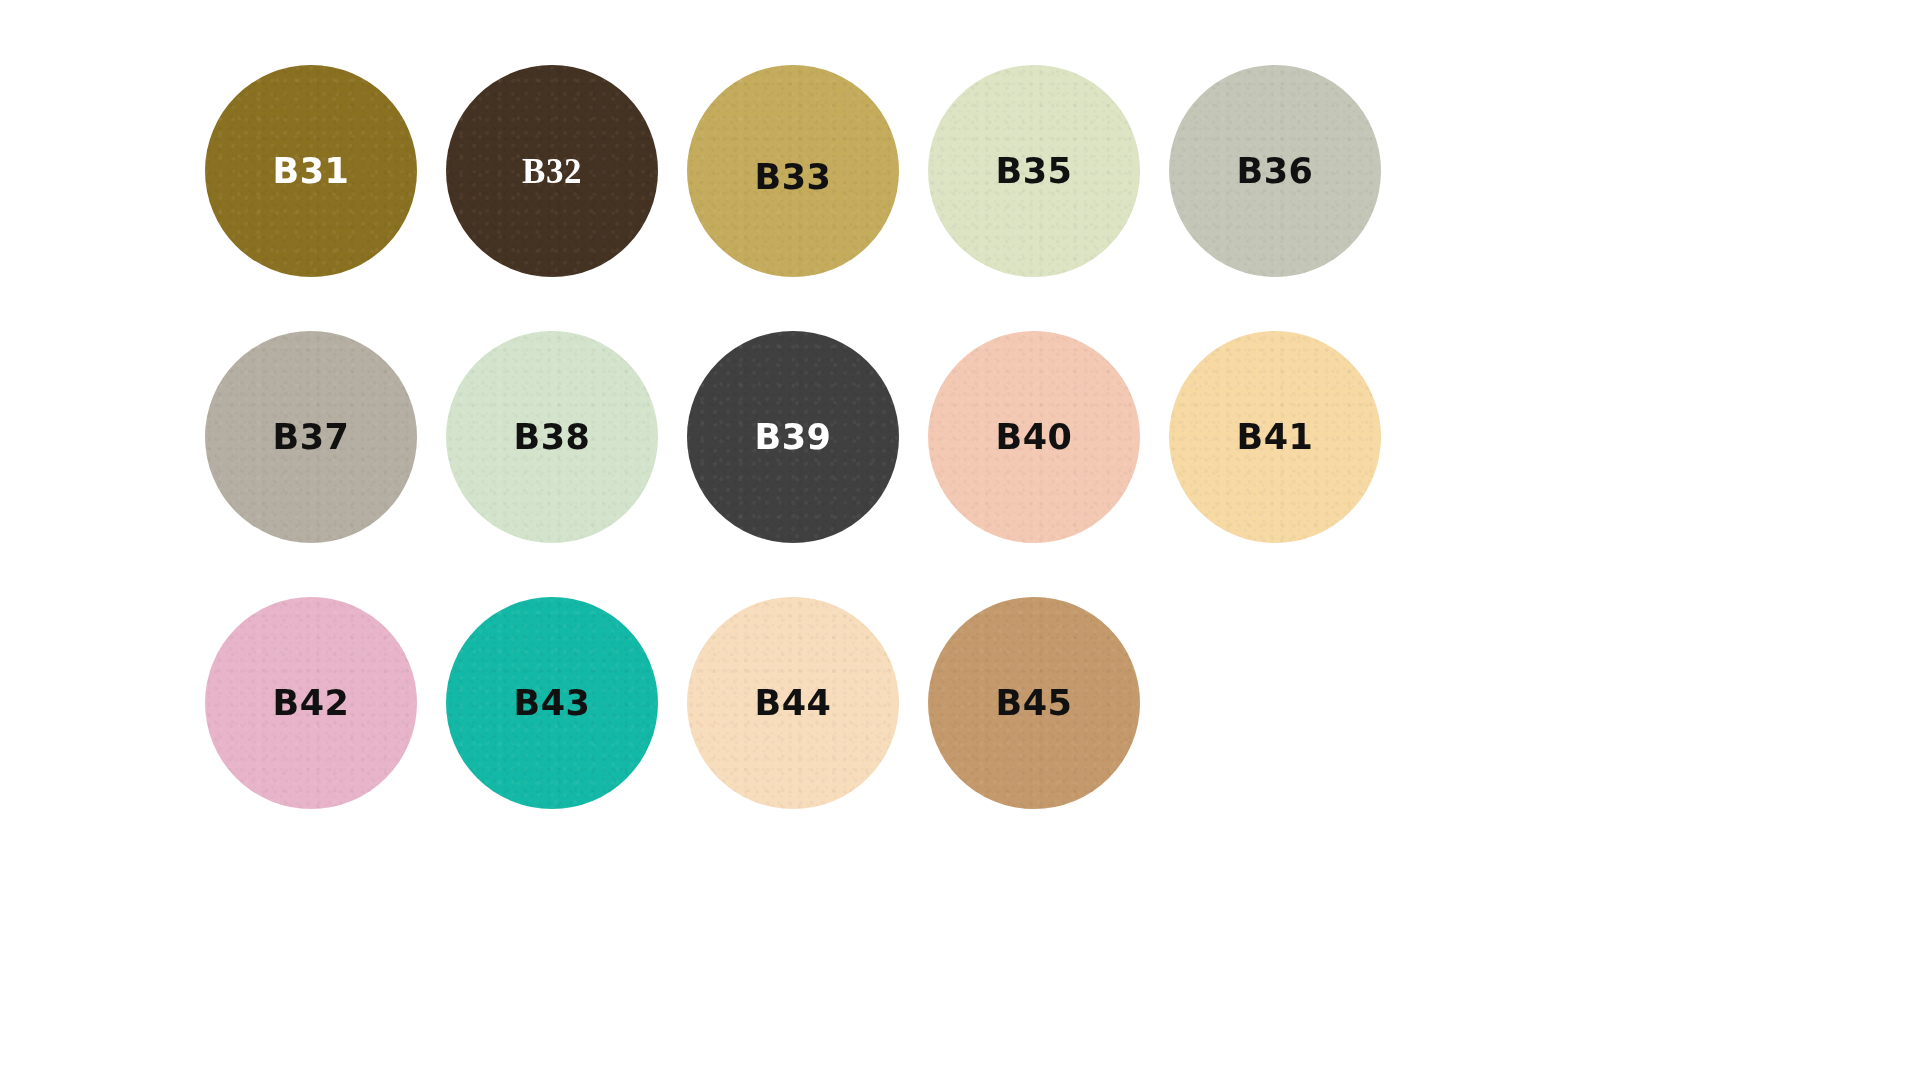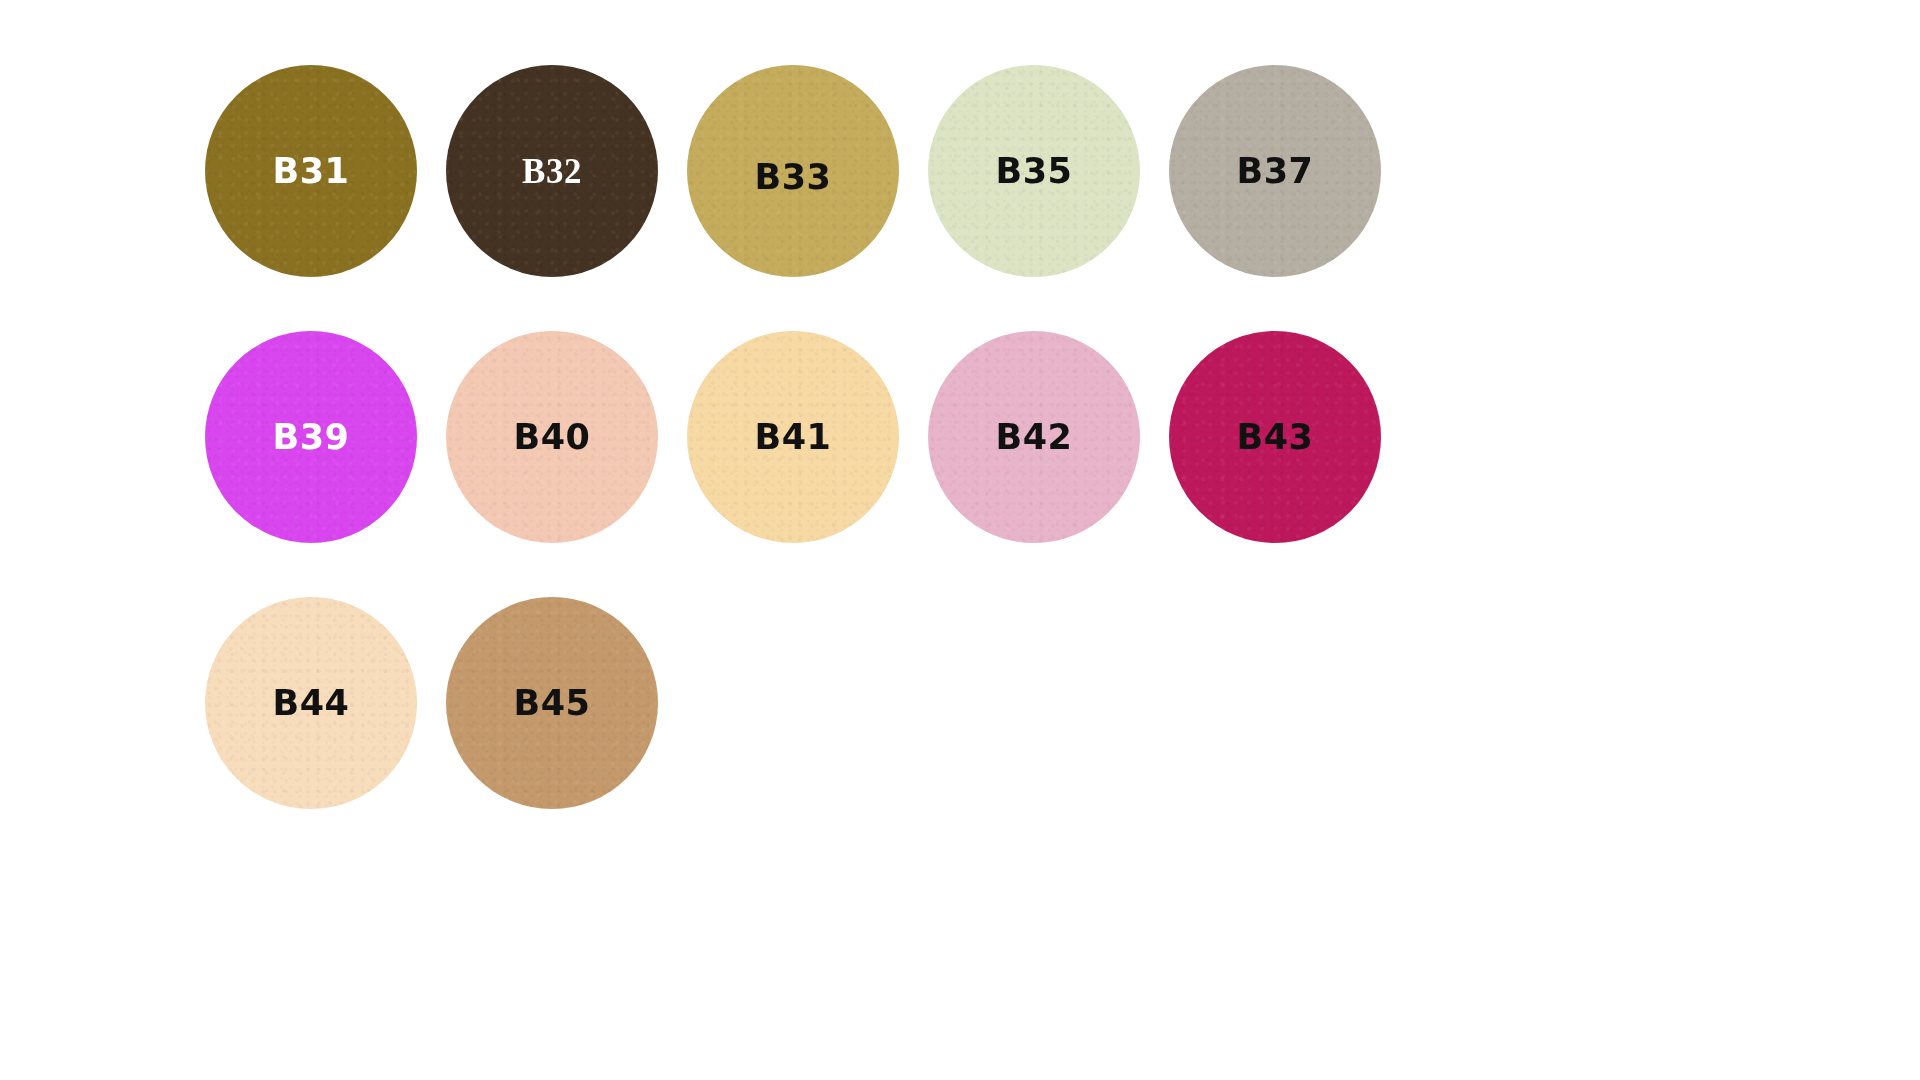--- a/index.html
+++ b/index.html
@@ -98,6 +98,11 @@
         </div>
       </div>
       <div class="swatch-cell">
+        <div class="swatch-circle" style="background: rgb(196, 198, 184);">
+          <span class="swatch-label" style="color: rgb(17, 17, 17);">B36</span>
+        </div>
+      </div>
+      <div class="swatch-cell">
         <div class="swatch-circle" style="background: rgb(181, 174, 162);">
           <span class="swatch-label" style="color: rgb(17, 17, 17);">B37</span>
         </div>

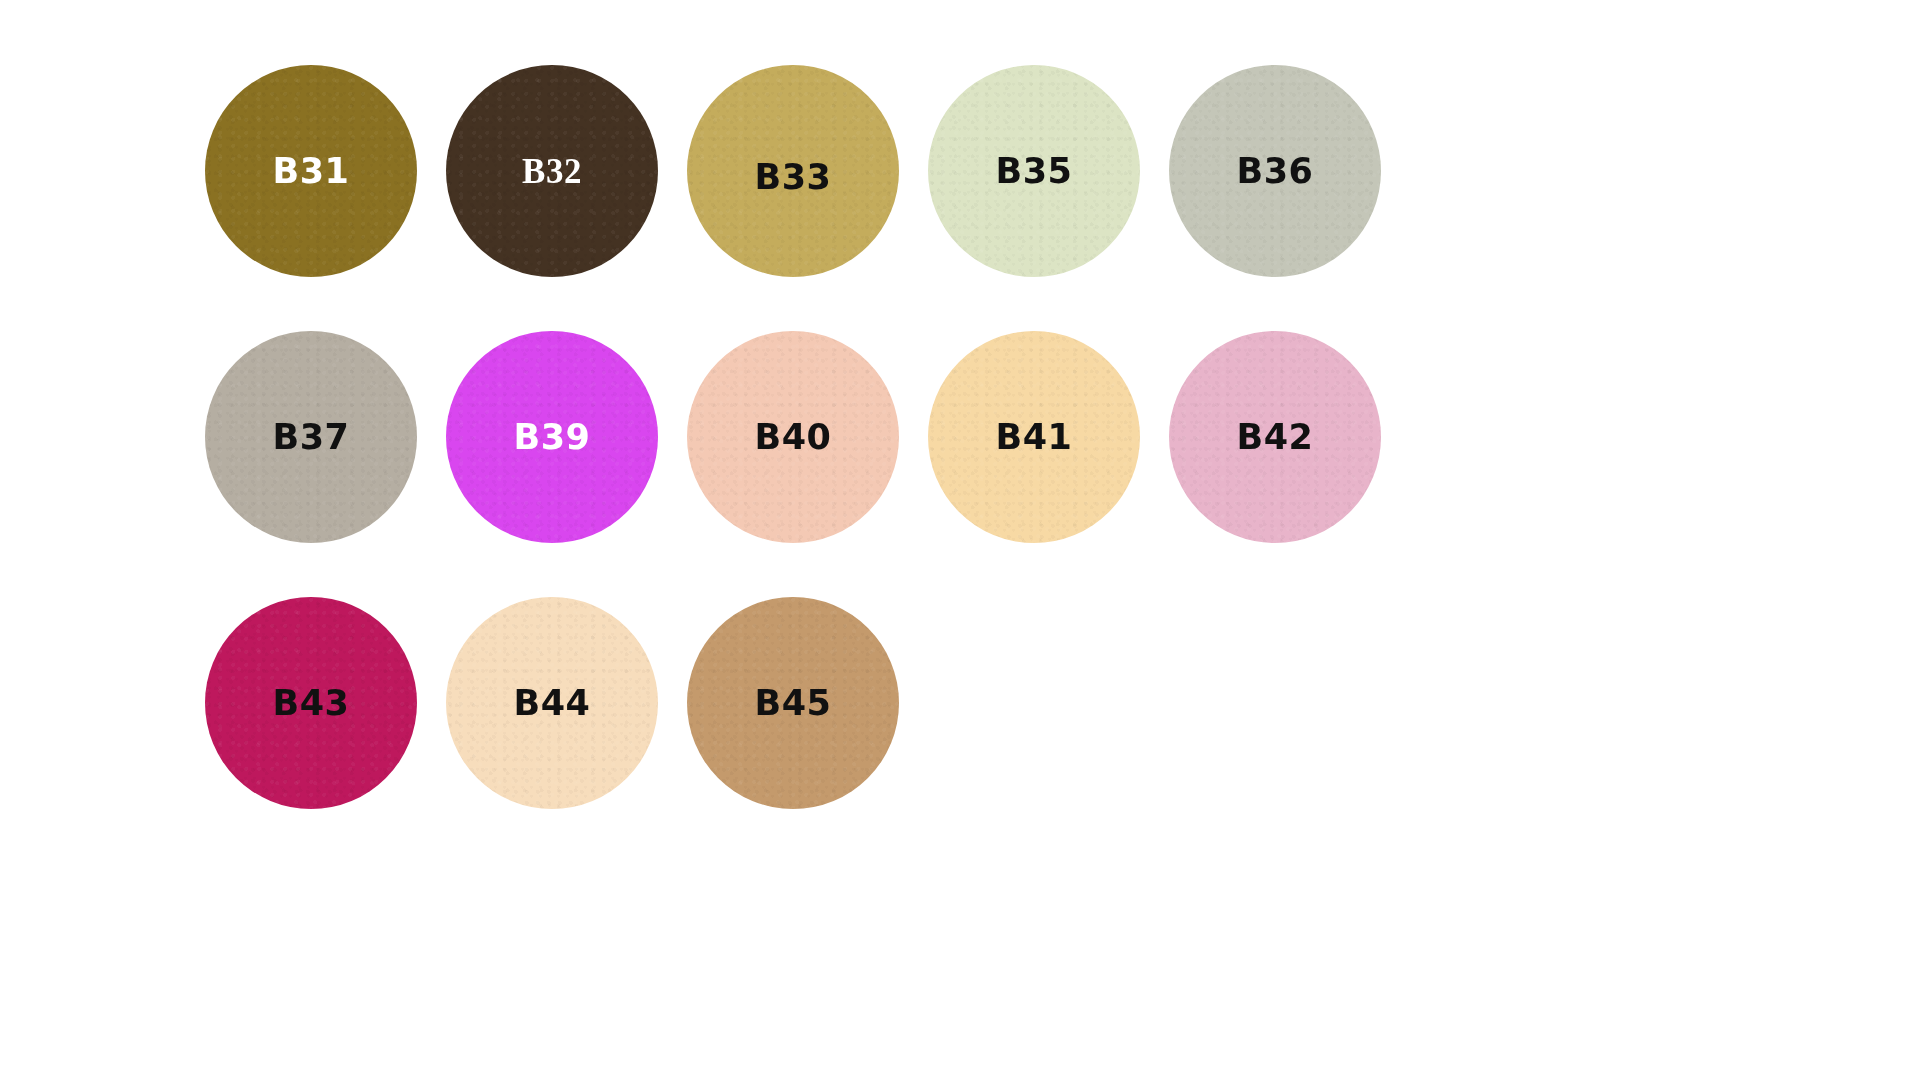--- a/index.html
+++ b/index.html
@@ -108,6 +108,11 @@
         </div>
       </div>
       <div class="swatch-cell">
+        <div class="swatch-circle" style="background: rgb(212, 228, 204);">
+          <span class="swatch-label" style="color: rgb(17, 17, 17);">B38</span>
+        </div>
+      </div>
+      <div class="swatch-cell">
         <div class="swatch-circle" style="background: #d946ef;">
           <span class="swatch-label" style="color: rgb(255, 255, 255);">B39</span>
         </div>

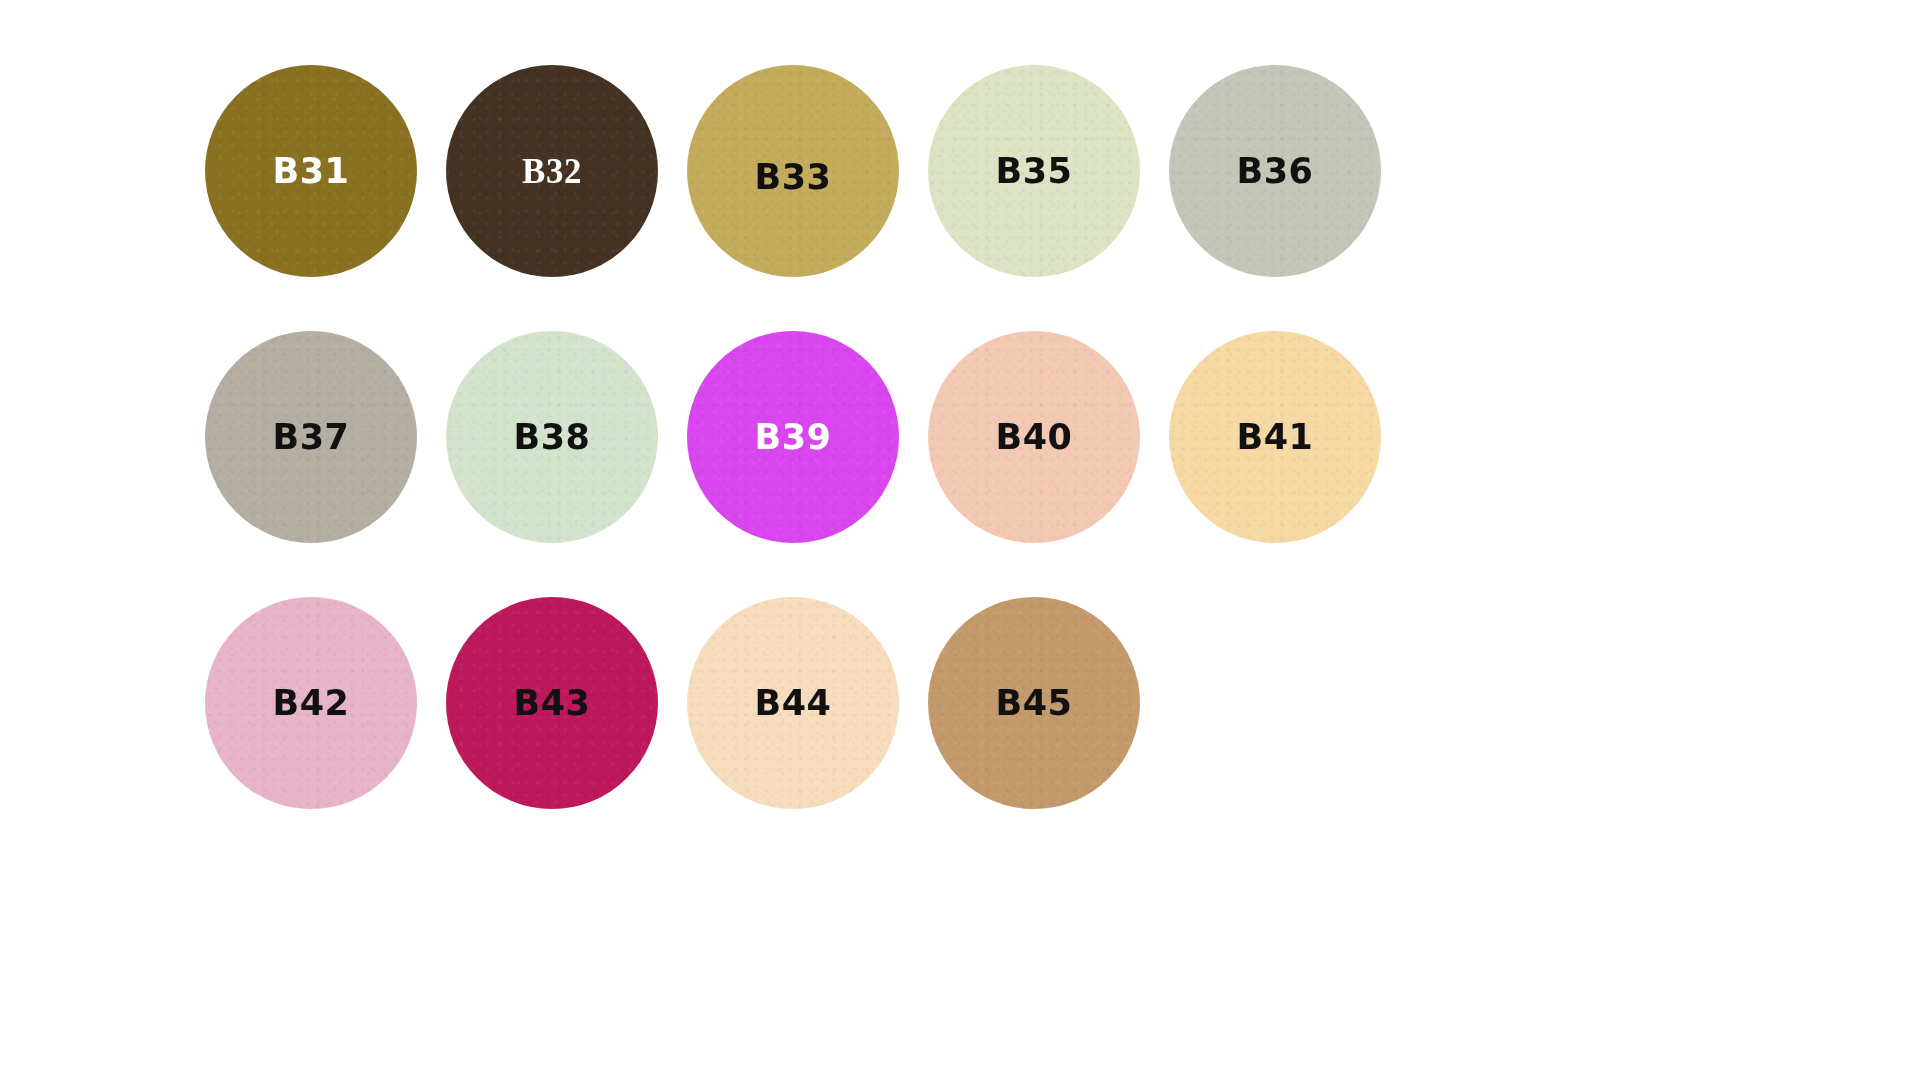--- a/index.html
+++ b/index.html
@@ -113,7 +113,7 @@
         </div>
       </div>
       <div class="swatch-cell">
-        <div class="swatch-circle" style="background: #d946ef;">
+        <div class="swatch-circle" style="background: #404040;">
           <span class="swatch-label" style="color: rgb(255, 255, 255);">B39</span>
         </div>
       </div>

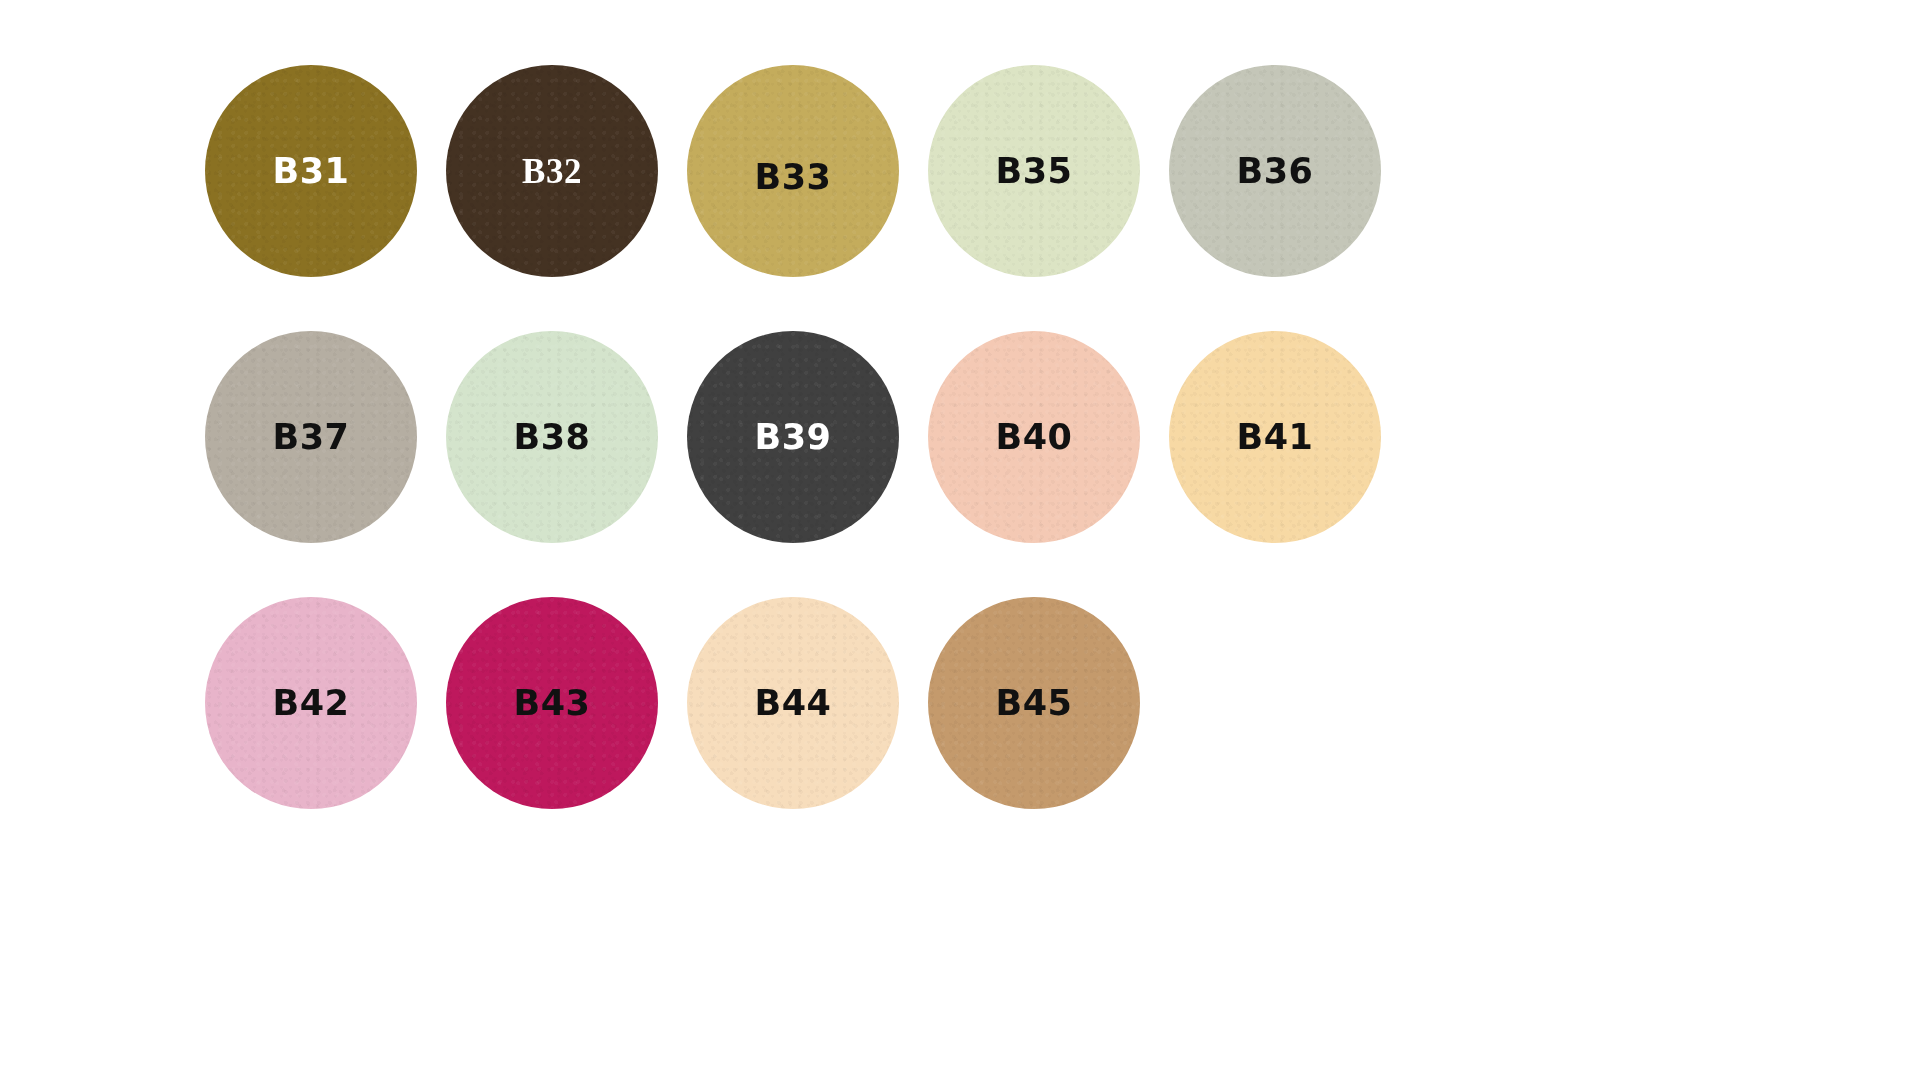--- a/index.html
+++ b/index.html
@@ -133,7 +133,7 @@
         </div>
       </div>
       <div class="swatch-cell">
-        <div class="swatch-circle" style="background: #be185d;">
+        <div class="swatch-circle" style="background: #14b8a6;">
           <span class="swatch-label" style="color: rgb(17, 17, 17);">B43</span>
         </div>
       </div>

